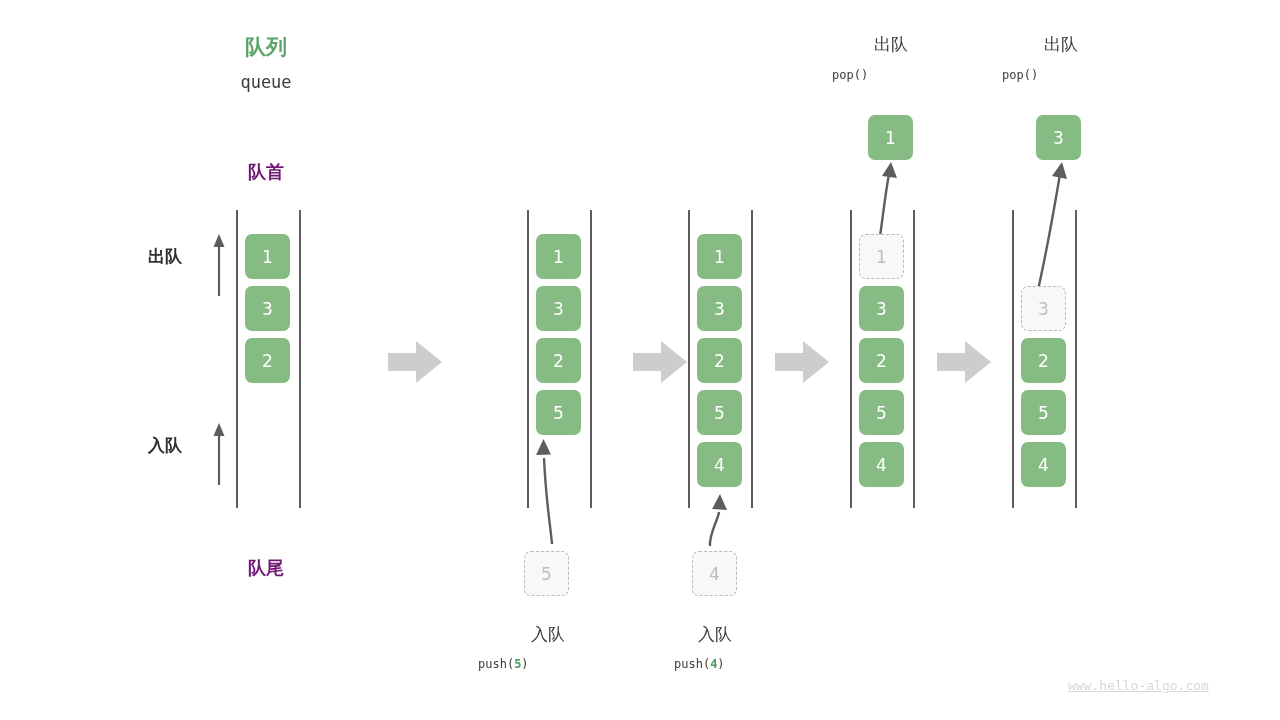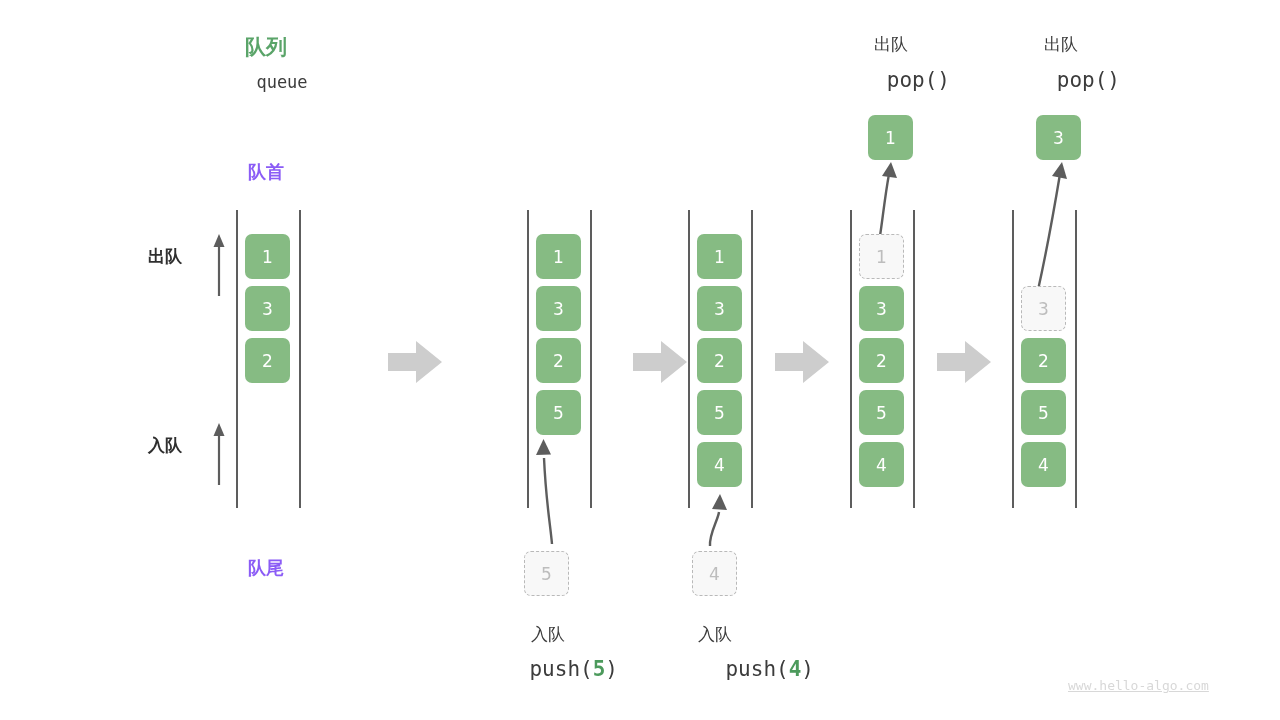--- a/index.html
+++ b/index.html
@@ -88,7 +88,7 @@
 <div class="stage">
 
   <div class="title-green" style="left:196px;top:33px;width:140px;">队列</div>
-  <div class="title-sub" style="left:212px;top:72px;width:140px;">queue</div>
+  <div class="title-sub" style="left:196px;top:72px;width:140px;">queue</div>
 
   <div class="side-label" style="left:196px;top:160px;width:140px;">队首</div>
   <div class="side-label" style="left:196px;top:556px;width:140px;">队尾</div>

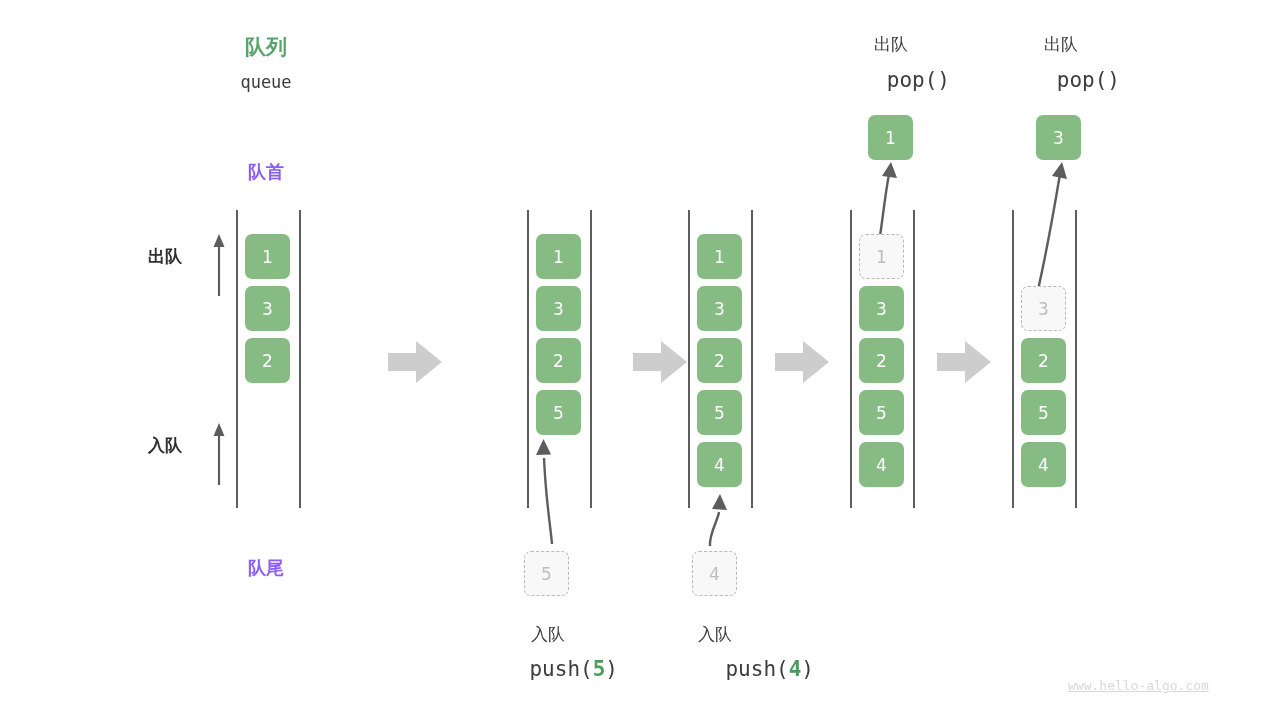--- a/index.html
+++ b/index.html
@@ -43,8 +43,8 @@
   .col-title-code{
     position:absolute;
     font-family:"DejaVu Sans Mono","Liberation Mono",monospace;
-    font-size:21px;color:#3c3c3c;
-    text-align:right;white-space:nowrap;
+    font-size:12px;color:#3c3c3c;
+    text-align:left;white-space:nowrap;
   }
   .col-title-code .hl{color:#4c9a5c;font-weight:bold;}
 

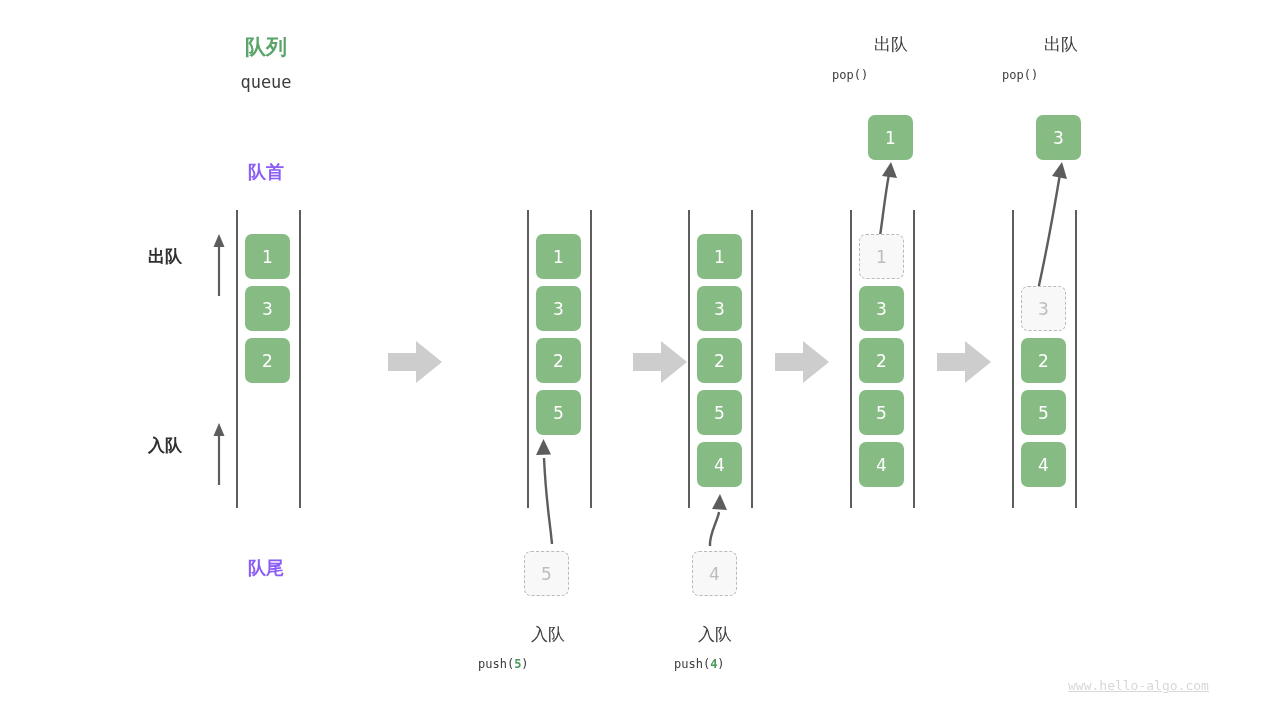--- a/index.html
+++ b/index.html
@@ -27,7 +27,7 @@
   }
   .side-label{
     position:absolute;
-    font-weight:bold;font-size:18px;color:#8b5cf6;
+    font-weight:bold;font-size:18px;color:#701a75;
     text-align:center;white-space:nowrap;
   }
   .op-label{

